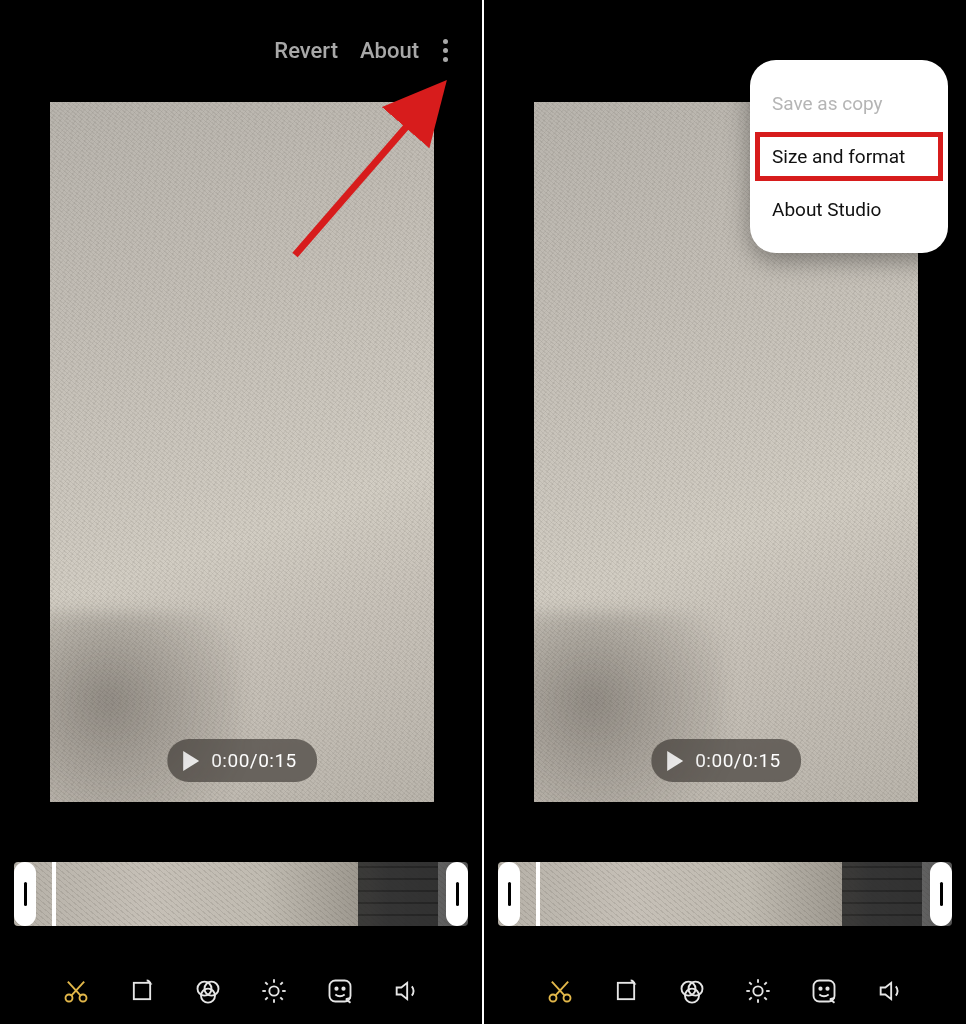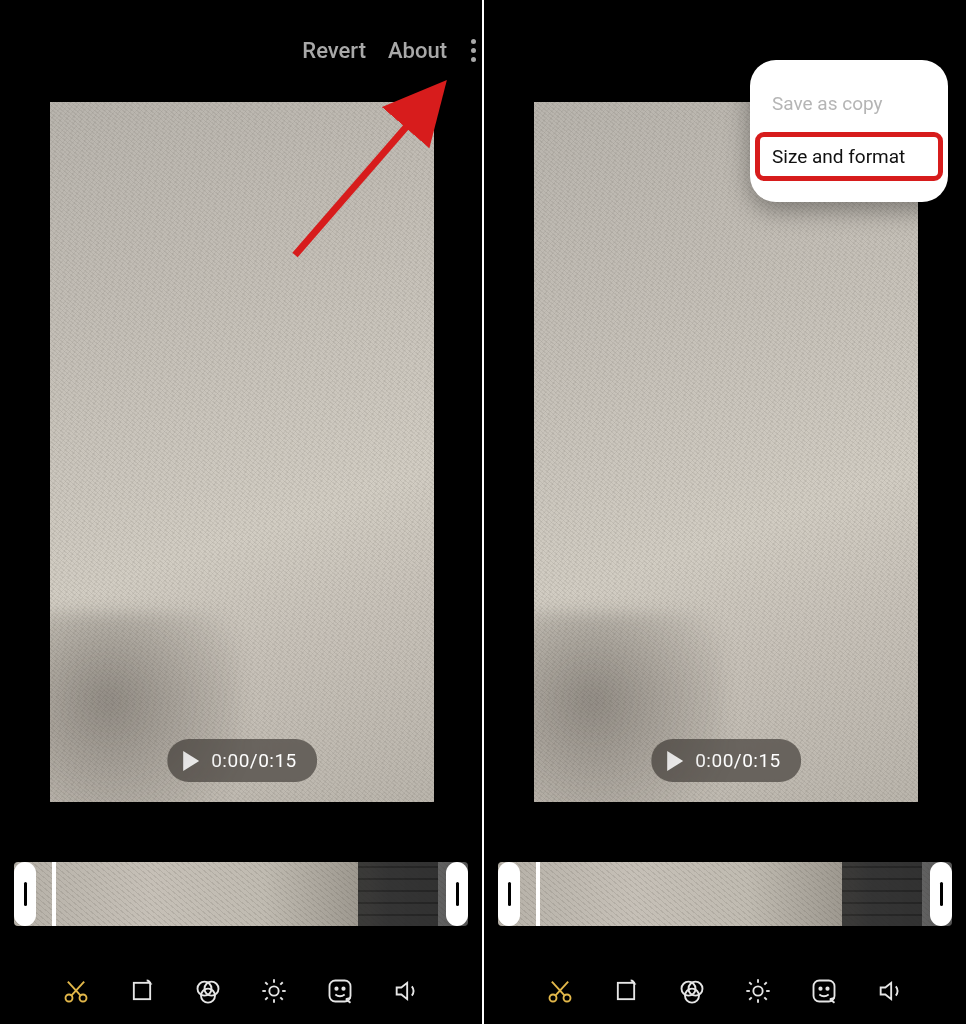--- a/index.html
+++ b/index.html
@@ -29,7 +29,7 @@
     display: flex;
     justify-content: flex-end;
     align-items: center;
-    padding-right: 4px;
+    padding-right: 32px;
     gap: 22px;
   }
   .topbar span {

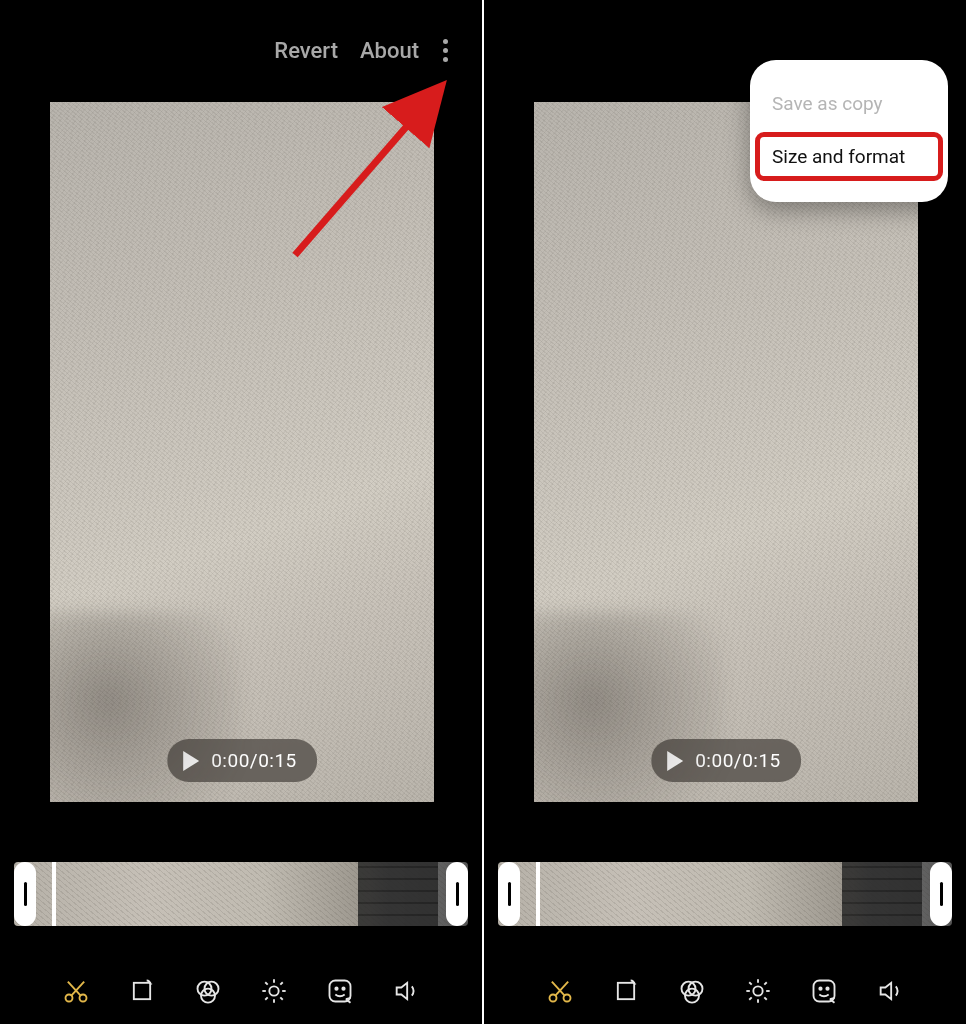--- a/index.html
+++ b/index.html
@@ -205,7 +205,6 @@
     outline-offset: -4px;
     margin: 4px 6px;
     padding: 12px 16px;
-    border-radius: 8px;
   }
 </style>
 </head>

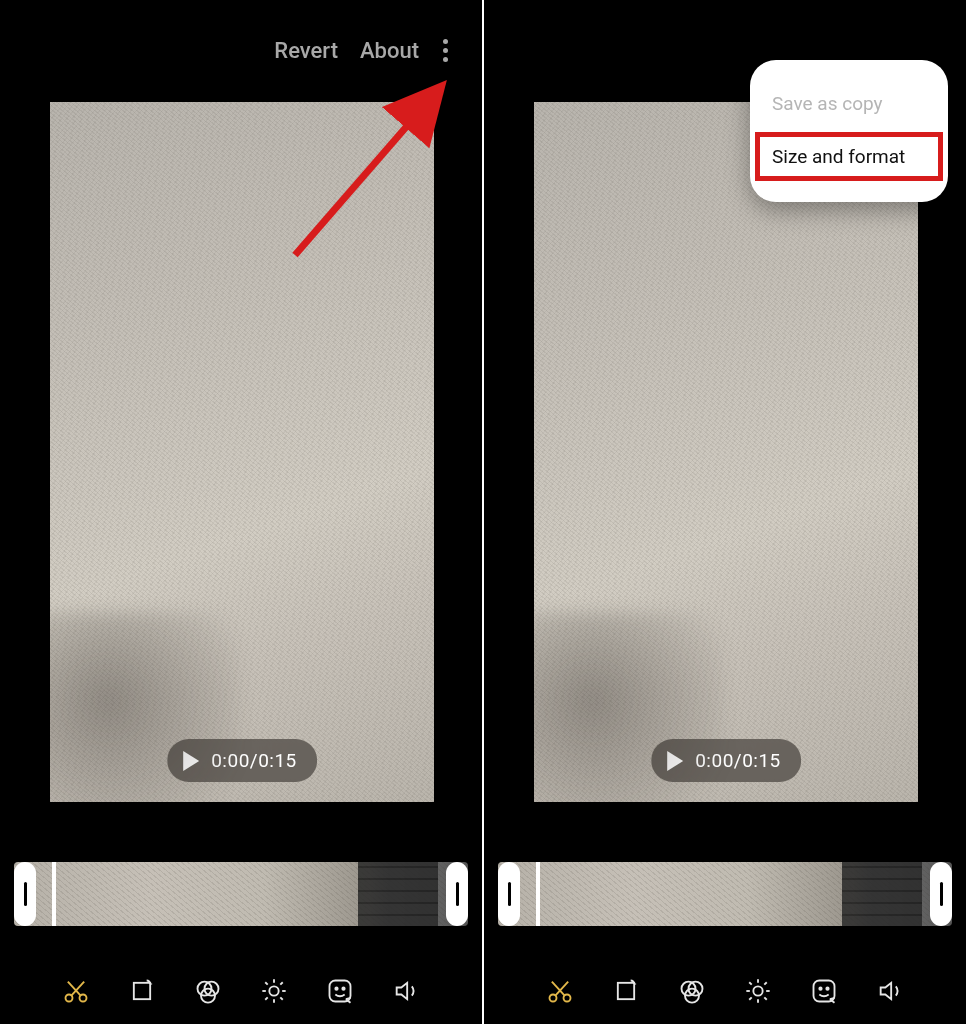--- a/index.html
+++ b/index.html
@@ -312,6 +312,7 @@
   <div class="popup">
     <div class="popup-item disabled">Save as copy</div>
     <div class="popup-item highlight">Size and format</div>
+    <div class="popup-item">About Studio</div>
   </div>
 
   <div class="timeline">

